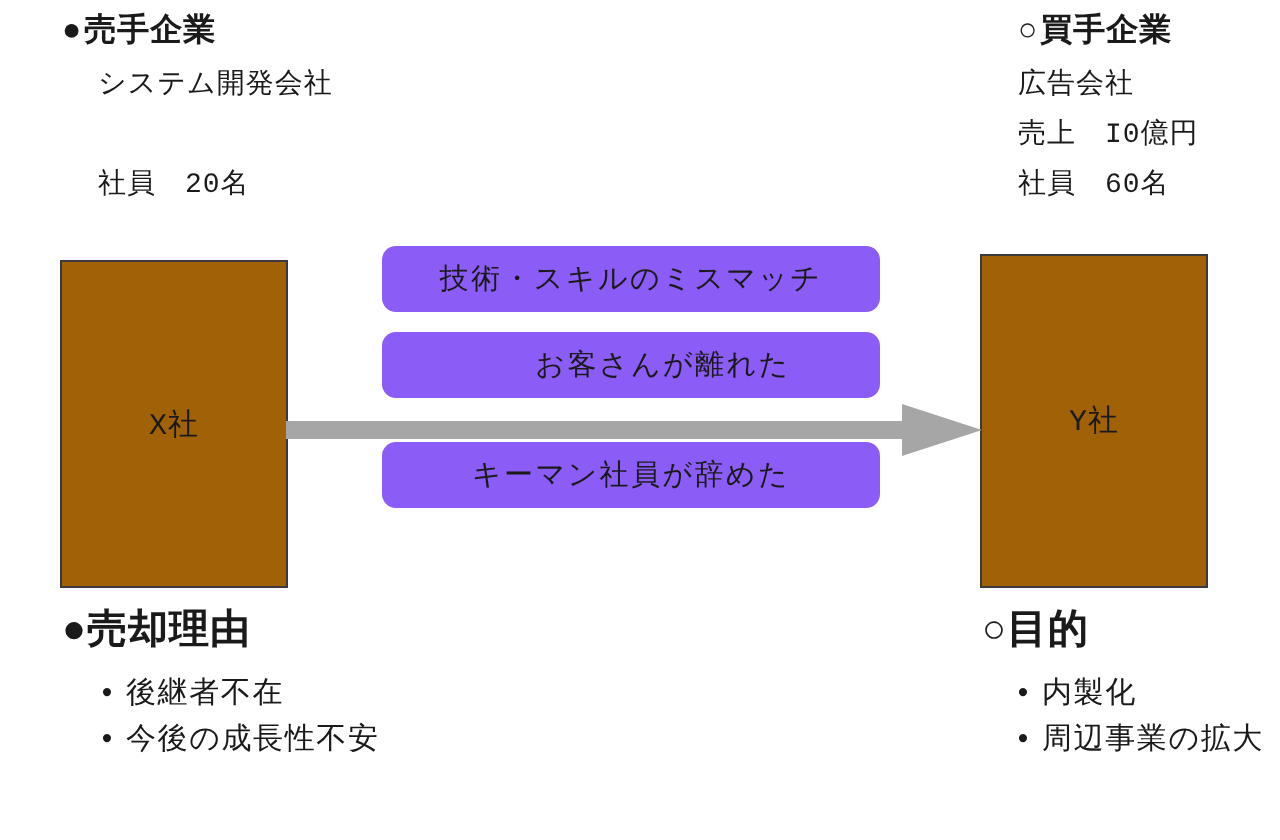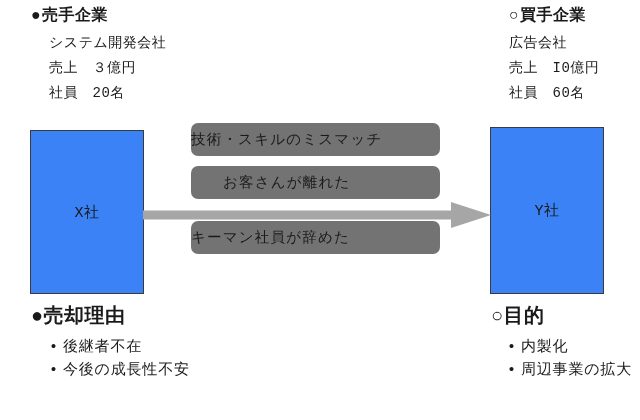--- a/index.html
+++ b/index.html
@@ -133,7 +133,6 @@
     <span class="marker">●</span><span>売手企業</span>
   </div>
   <div class="info-line" style="left:24px; top:33px;">システム開発会社</div>
-  <div class="info-line" style="left:24px; top:58px;">売上　３億円</div>
   <div class="info-line" style="left:24px; top:83px;">社員　20名</div>
 
   <div class="head-line" style="left:484px; top:6px;">

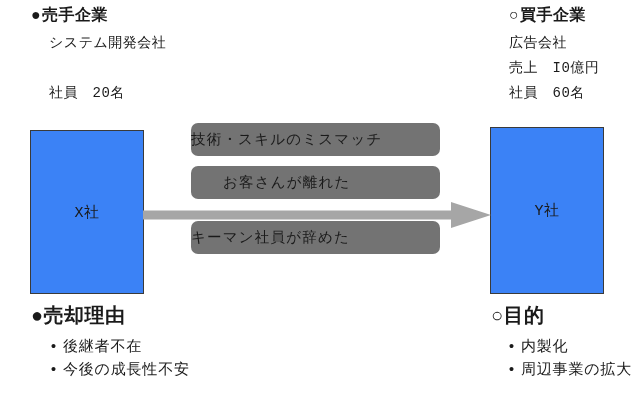--- a/index.html
+++ b/index.html
@@ -71,11 +71,11 @@
     left: 166px;
     width: 249px;
     height: 33px;
-    background: #737373;
+    background: #8b5cf6;
     border-radius: 7px;
     display: flex;
     align-items: center;
-    justify-content: flex-start;
+    justify-content: center;
     box-sizing: border-box;
   }
   .pill .pill-text {

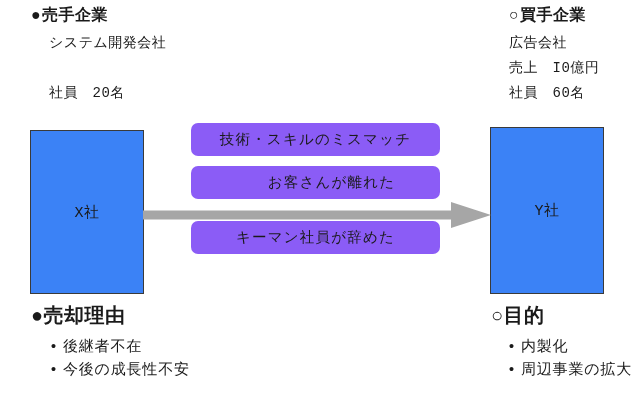--- a/index.html
+++ b/index.html
@@ -42,7 +42,7 @@
   
   .company-box {
     position: absolute;
-    background: #3b82f6;
+    background: #a16207;
     border: 1px solid #3a3a3a;
     box-sizing: border-box;
     display: flex;

